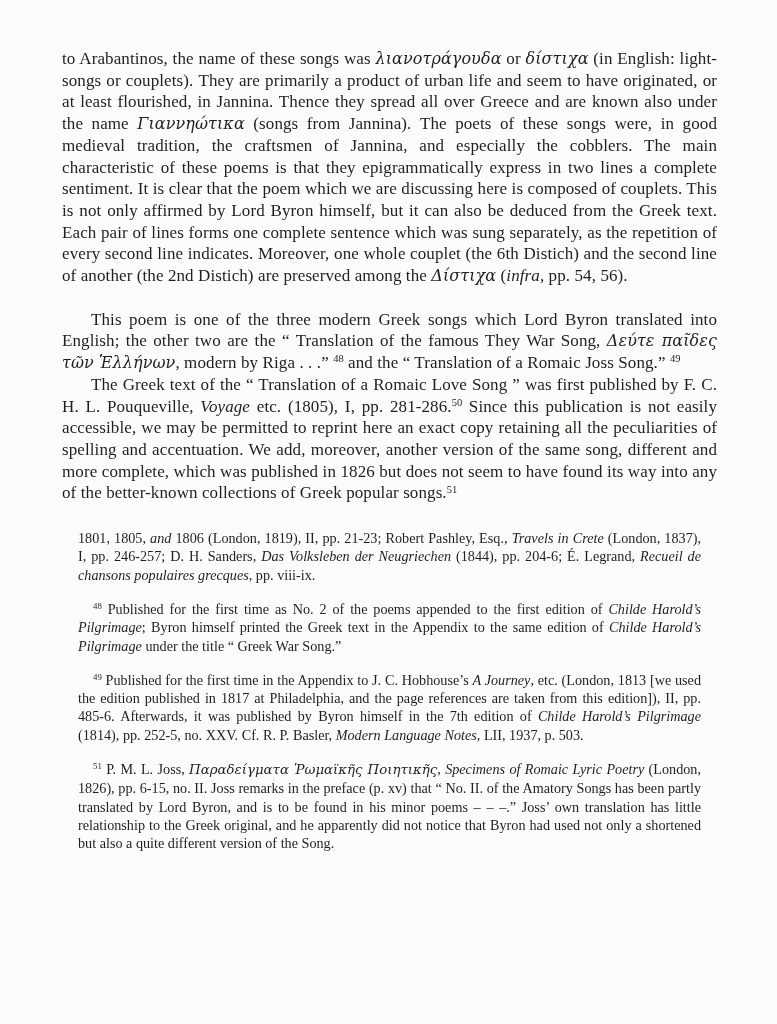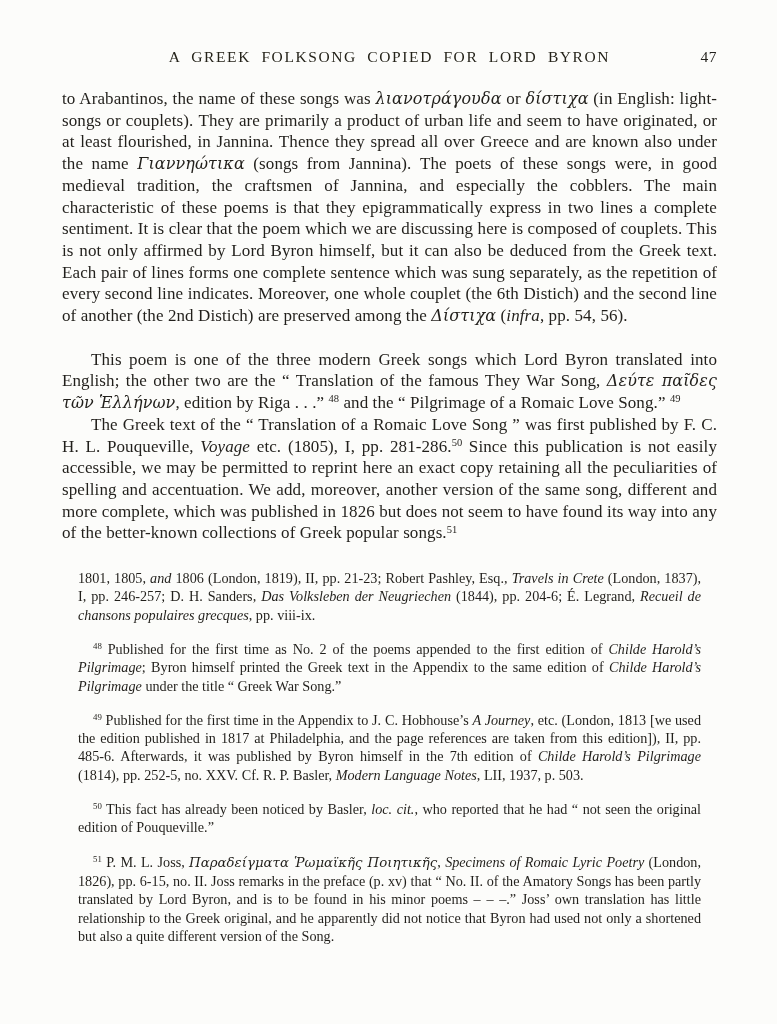--- a/index.html
+++ b/index.html
@@ -86,10 +86,6 @@
 <body>
 
 <div class="page">
-  <header class="page-header">
-    <div class="running-title">A GREEK FOLKSONG COPIED FOR LORD BYRON</div>
-    <div class="page-number">47</div>
-  </header>
 
   <main class="body-text">
       <p class=""><span>to Arabantinos, the name of these songs was </span><span class="g">λιανοτράγουδα</span><span> or </span><span class="g">δίστιχα</span><span> (in English: light-songs or couplets). They are primarily a product of urban life and seem to have originated, or at least flourished, in Jannina. Thence they spread all over Greece and are known also under the name </span><span class="g">Γιαννηώτικα</span><span> (songs from Jannina). The poets of these songs were, in good medieval tradition, the craftsmen of Jannina, and especially the cobblers. The main characteristic of these poems is that they epigrammatically express in two lines a complete sentiment. It is clear that the poem which we are discussing here is composed of couplets. This is not only affirmed by Lord Byron himself, but it can also be deduced from the Greek text. Each pair of lines forms one complete sentence which was sung separately, as the repetition of every second line indicates. Moreover, one whole couplet (the 6th Distich) and the second line of another (the 2nd Distich) are preserved among the </span><span class="g">Δίστιχα</span><span> (</span><span class="i">infra</span><span>, pp. 54, 56).</span></p>

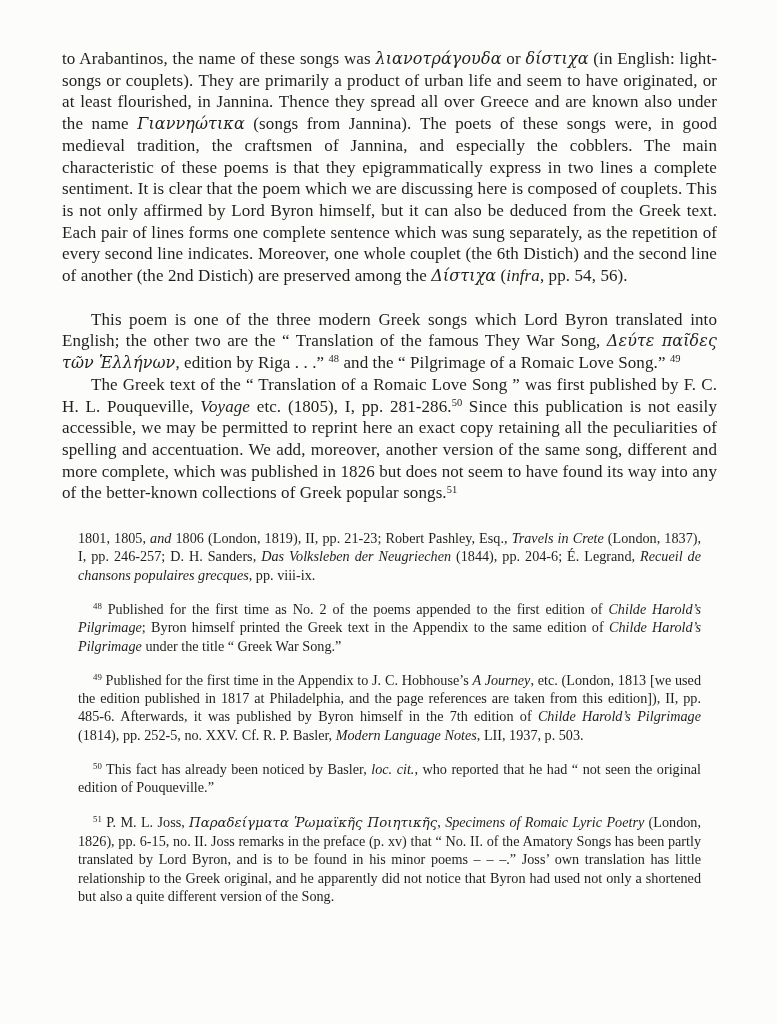--- a/index.html
+++ b/index.html
@@ -89,7 +89,7 @@
 
   <main class="body-text">
       <p class=""><span>to Arabantinos, the name of these songs was </span><span class="g">λιανοτράγουδα</span><span> or </span><span class="g">δίστιχα</span><span> (in English: light-songs or couplets). They are primarily a product of urban life and seem to have originated, or at least flourished, in Jannina. Thence they spread all over Greece and are known also under the name </span><span class="g">Γιαννηώτικα</span><span> (songs from Jannina). The poets of these songs were, in good medieval tradition, the craftsmen of Jannina, and especially the cobblers. The main characteristic of these poems is that they epigrammatically express in two lines a complete sentiment. It is clear that the poem which we are discussing here is composed of couplets. This is not only affirmed by Lord Byron himself, but it can also be deduced from the Greek text. Each pair of lines forms one complete sentence which was sung separately, as the repetition of every second line indicates. Moreover, one whole couplet (the 6th Distich) and the second line of another (the 2nd Distich) are preserved among the </span><span class="g">Δίστιχα</span><span> (</span><span class="i">infra</span><span>, pp. 54, 56).</span></p>
-      <p class="indent space-before"><span>This poem is one of the three modern Greek songs which Lord Byron translated into English; the other two are the “ Translation of the famous They War Song, </span><span class="g">Δεύτε παῖδες τῶν Ἑλλήνων</span><span>, edition by Riga . . .” </span><sup>48</sup><span> and the “ Pilgrimage of a Romaic Love Song.” </span><sup>49</sup></p>
+      <p class="indent space-before"><span>This poem is one of the three modern Greek songs which Lord Byron translated into English; the other two are the “ Translation of the famous They War Song, </span><span class="g">Δεύτε παῖδες τῶν Ἑλλήνων</span><span>, modern by Riga . . .” </span><sup>48</sup><span> and the “ Pilgrimage of a Romaic Love Song.” </span><sup>49</sup></p>
       <p class="indent"><span>The Greek text of the “ Translation of a Romaic Love Song ” was first published by F. C. H. L. Pouqueville, </span><span class="i">Voyage</span><span> etc. (1805), I, pp. 281-286.</span><sup>50</sup><span> Since this publication is not easily accessible, we may be permitted to reprint here an exact copy retaining all the peculiarities of spelling and accentuation. We add, moreover, another version of the same song, different and more complete, which was published in 1826 but does not seem to have found its way into any of the better-known collections of Greek popular songs.</span><sup>51</sup></p>
     </main>
 

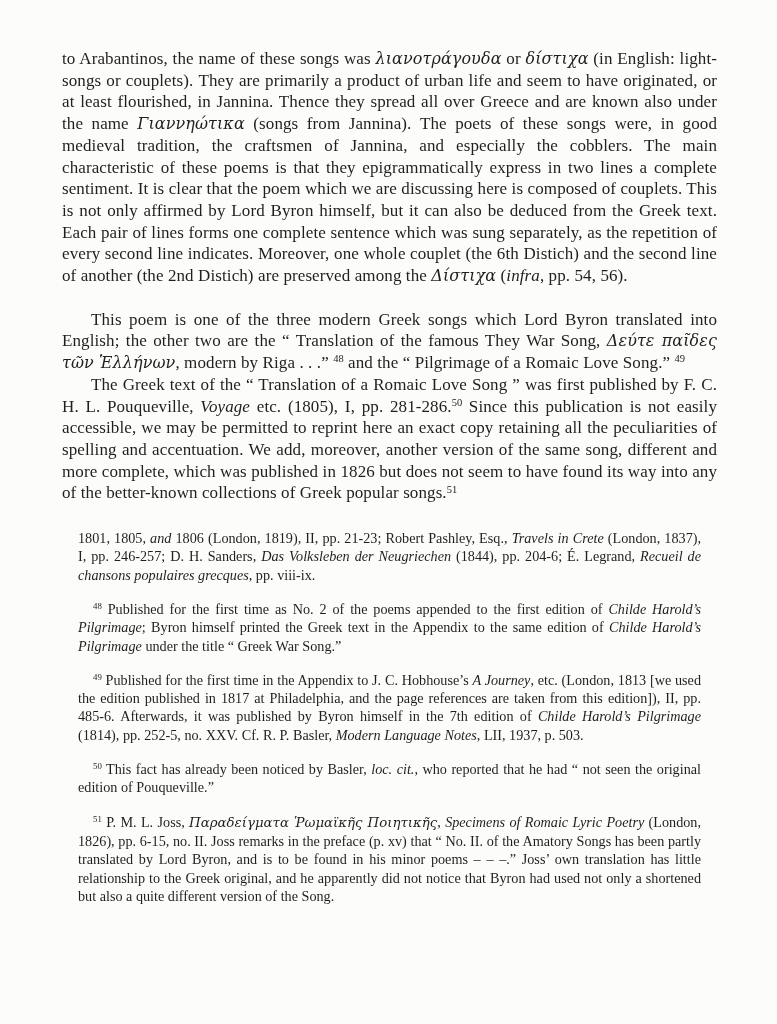--- a/index.html
+++ b/index.html
@@ -89,7 +89,7 @@
 
   <main class="body-text">
       <p class=""><span>to Arabantinos, the name of these songs was </span><span class="g">λιανοτράγουδα</span><span> or </span><span class="g">δίστιχα</span><span> (in English: light-songs or couplets). They are primarily a product of urban life and seem to have originated, or at least flourished, in Jannina. Thence they spread all over Greece and are known also under the name </span><span class="g">Γιαννηώτικα</span><span> (songs from Jannina). The poets of these songs were, in good medieval tradition, the craftsmen of Jannina, and especially the cobblers. The main characteristic of these poems is that they epigrammatically express in two lines a complete sentiment. It is clear that the poem which we are discussing here is composed of couplets. This is not only affirmed by Lord Byron himself, but it can also be deduced from the Greek text. Each pair of lines forms one complete sentence which was sung separately, as the repetition of every second line indicates. Moreover, one whole couplet (the 6th Distich) and the second line of another (the 2nd Distich) are preserved among the </span><span class="g">Δίστιχα</span><span> (</span><span class="i">infra</span><span>, pp. 54, 56).</span></p>
-      <p class="indent space-before"><span>This poem is one of the three modern Greek songs which Lord Byron translated into English; the other two are the “ Translation of the famous They War Song, </span><span class="g">Δεύτε παῖδες τῶν Ἑλλήνων</span><span>, modern by Riga . . .” </span><sup>48</sup><span> and the “ Pilgrimage of a Romaic Love Song.” </span><sup>49</sup></p>
+      <p class="indent space-before"><span>This poem is one of the three modern Greek songs which Lord Byron translated into English; the other two are the “ Translation of the famous They War Song, </span><span class="g">Δεύτε παῖδες τῶν Ἑλλήνων</span><span>, modern by Riga . . .” </span><sup>48</sup><span> and the “ Translation of a Romaic Joss Song.” </span><sup>49</sup></p>
       <p class="indent"><span>The Greek text of the “ Translation of a Romaic Love Song ” was first published by F. C. H. L. Pouqueville, </span><span class="i">Voyage</span><span> etc. (1805), I, pp. 281-286.</span><sup>50</sup><span> Since this publication is not easily accessible, we may be permitted to reprint here an exact copy retaining all the peculiarities of spelling and accentuation. We add, moreover, another version of the same song, different and more complete, which was published in 1826 but does not seem to have found its way into any of the better-known collections of Greek popular songs.</span><sup>51</sup></p>
     </main>
 

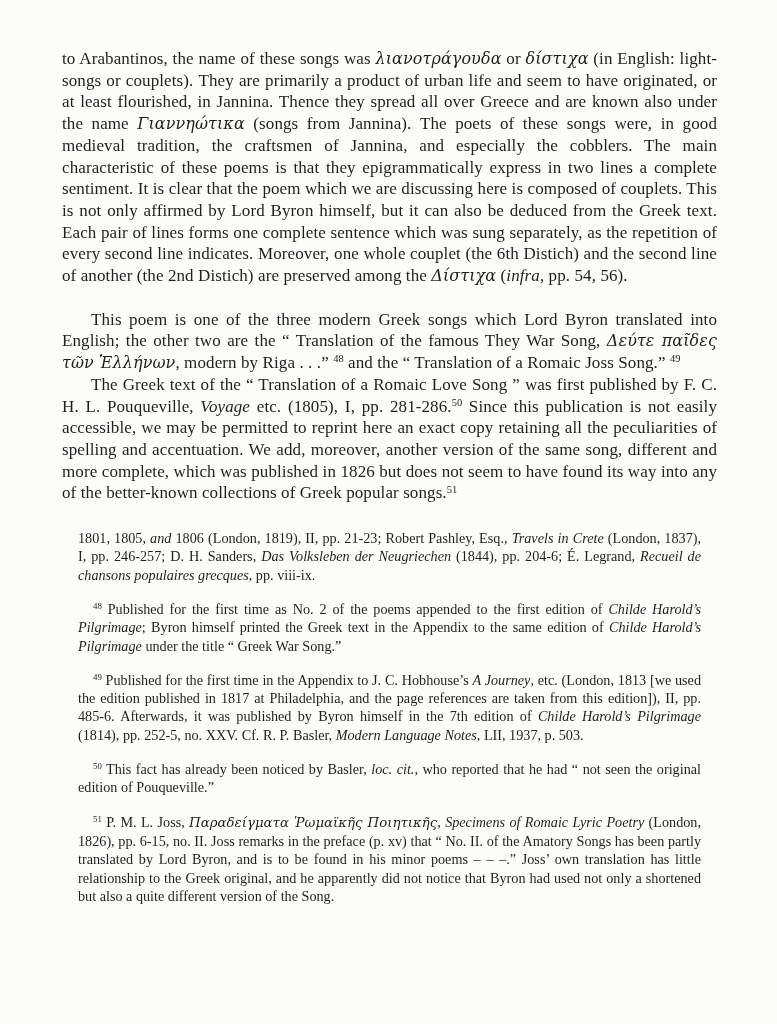--- a/index.html
+++ b/index.html
@@ -97,7 +97,6 @@
       <p class=""><span>1801, 1805, </span><span class="i">and</span><span> 1806 (London, 1819), II, pp. 21-23; Robert Pashley, Esq., </span><span class="i">Travels in Crete</span><span> (London, 1837), I, pp. 246-257; D. H. Sanders, </span><span class="i">Das Volksleben der Neugriechen</span><span> (1844), pp. 204-6; É. Legrand, </span><span class="i">Recueil de chansons populaires grecques</span><span>, pp. viii-ix.</span></p>
       <p class="indent"><sup>48</sup><span> Published for the first time as No. 2 of the poems appended to the first edition of </span><span class="i">Childe Harold’s Pilgrimage</span><span>; Byron himself printed the Greek text in the Appendix to the same edition of </span><span class="i">Childe Harold’s Pilgrimage</span><span> under the title “ Greek War Song.”</span></p>
       <p class="indent"><sup>49</sup><span> Published for the first time in the Appendix to J. C. Hobhouse’s </span><span class="i">A Journey</span><span>, etc. (London, 1813 [we used the edition published in 1817 at Philadelphia, and the page references are taken from this edition]), II, pp. 485-6. Afterwards, it was published by Byron himself in the 7th edition of </span><span class="i">Childe Harold’s Pilgrimage</span><span> (1814), pp. 252-5, no. XXV. Cf. R. P. Basler, </span><span class="i">Modern Language Notes</span><span>, LII, 1937, p. 503.</span></p>
-      <p class="indent"><sup>50</sup><span> This fact has already been noticed by Basler, </span><span class="i">loc. cit.</span><span>, who reported that he had “ not seen the original edition of Pouqueville.”</span></p>
       <p class="indent"><sup>51</sup><span> P. M. L. Joss, </span><span class="g">Παραδείγματα Ῥωμαϊκῆς Ποιητικῆς</span><span>, </span><span class="i">Specimens of Romaic Lyric Poetry</span><span> (London, 1826), pp. 6-15, no. II. Joss remarks in the preface (p. xv) that “ No. II. of the Amatory Songs has been partly translated by Lord Byron, and is to be found in his minor poems – – –.” Joss’ own translation has little relationship to the Greek original, and he apparently did not notice that Byron had used not only a shortened but also a quite different version of the Song.</span></p>
     </section>
 </div>

